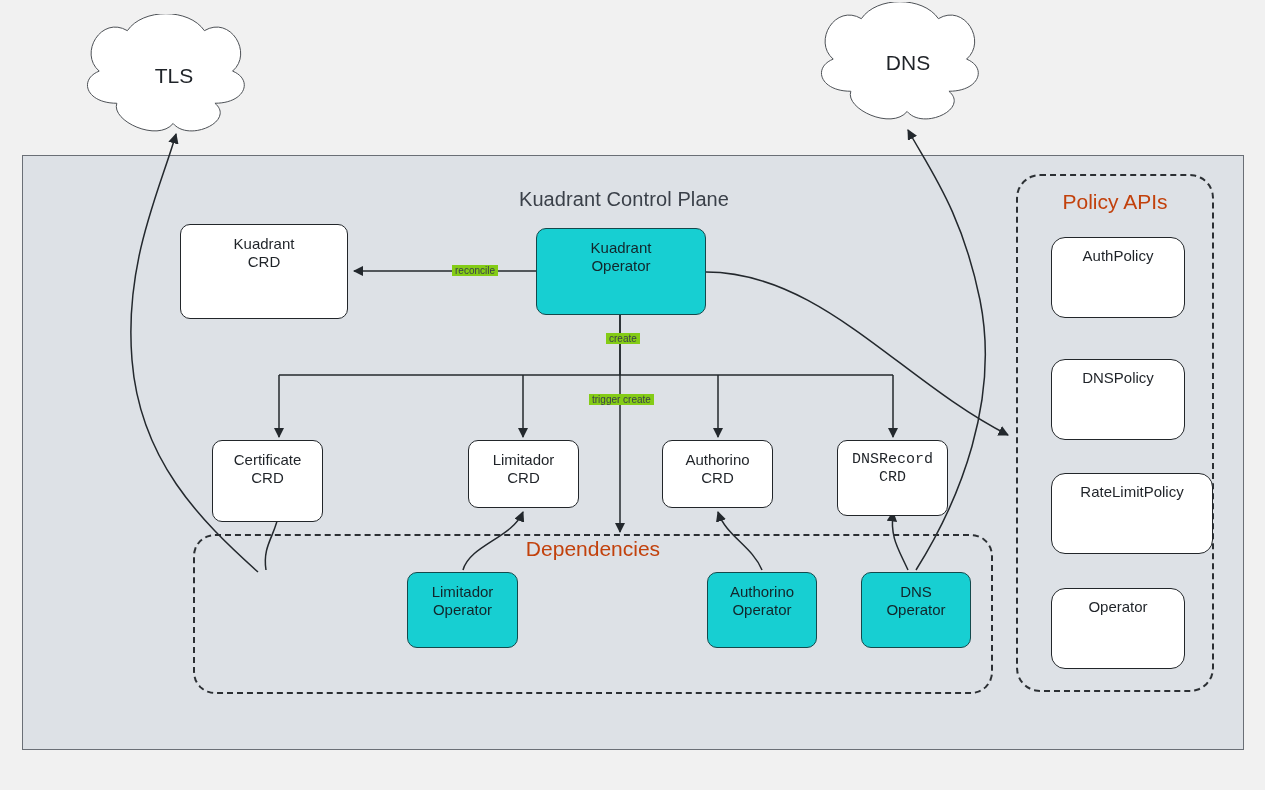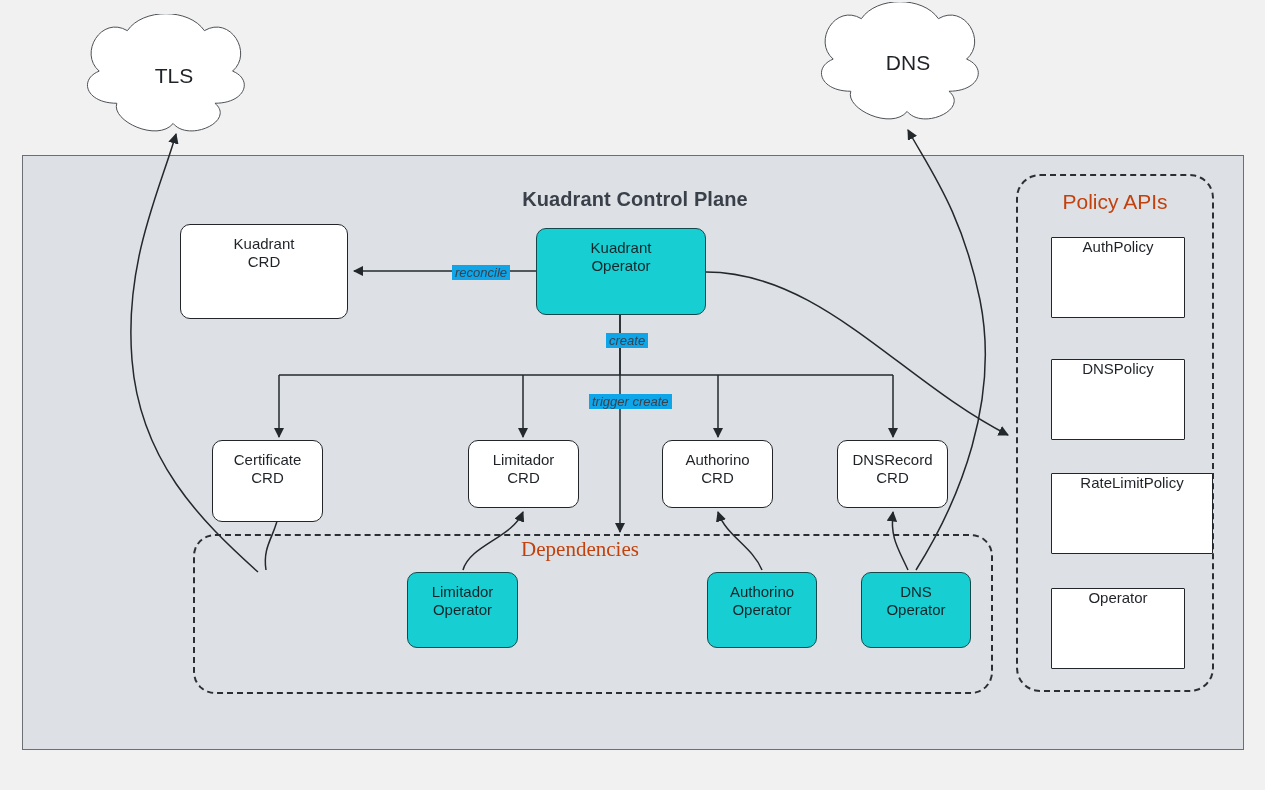--- a/index.html
+++ b/index.html
@@ -51,12 +51,12 @@
   }
   .plane-title {
     position: absolute;
-    left: 430px;
+    left: 419px;
     top: 188px;
     width: 410px;
     text-align: center;
     font-size: 20px;
-    font-weight: bold;
+    font-weight: normal;
     color: #3a4049;
     letter-spacing: .1px;
   }

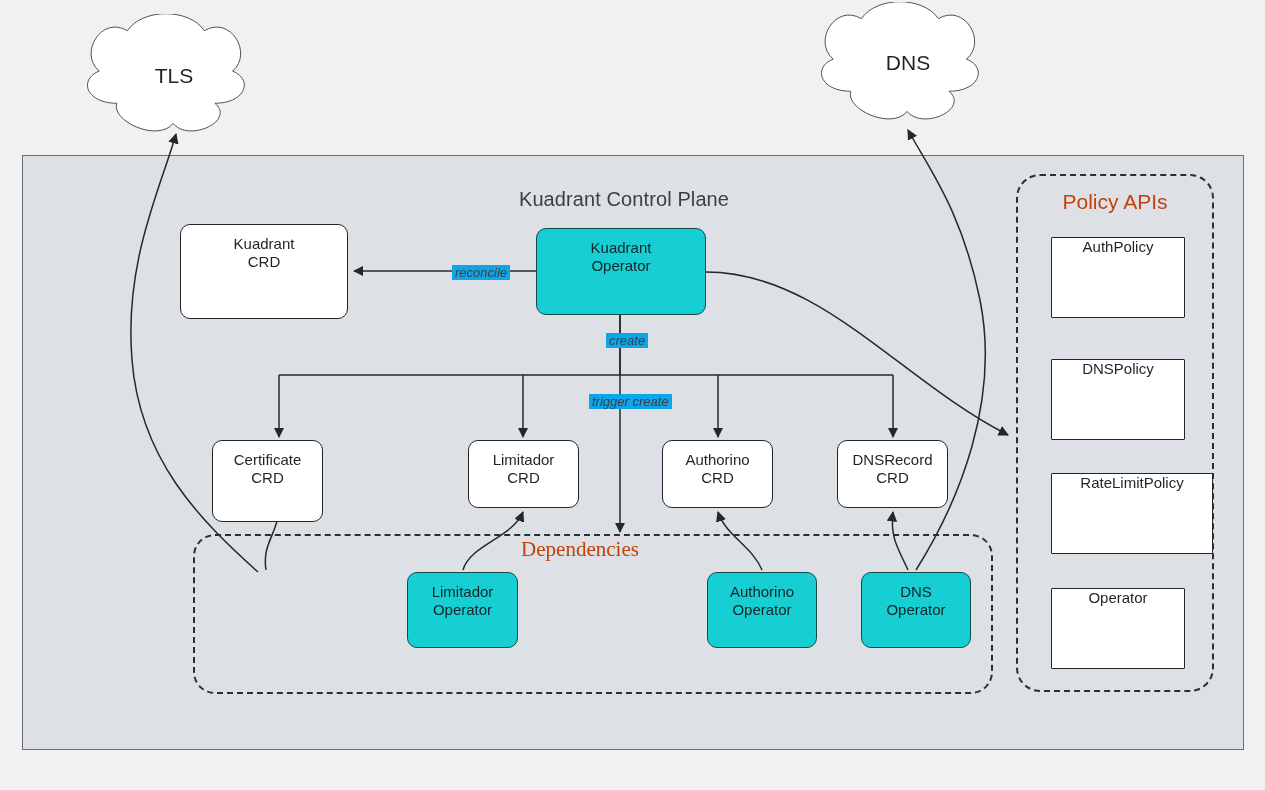--- a/index.html
+++ b/index.html
@@ -113,10 +113,11 @@
   .policy {
     background: #ffffff;
     border: 1px solid #22262a;
-    border-radius: 1px;
+    border-radius: 14px;
     font-size: 15px;
     color: #1f2328;
     align-items: flex-start;
+    padding-top: 9px;
   }
 
   

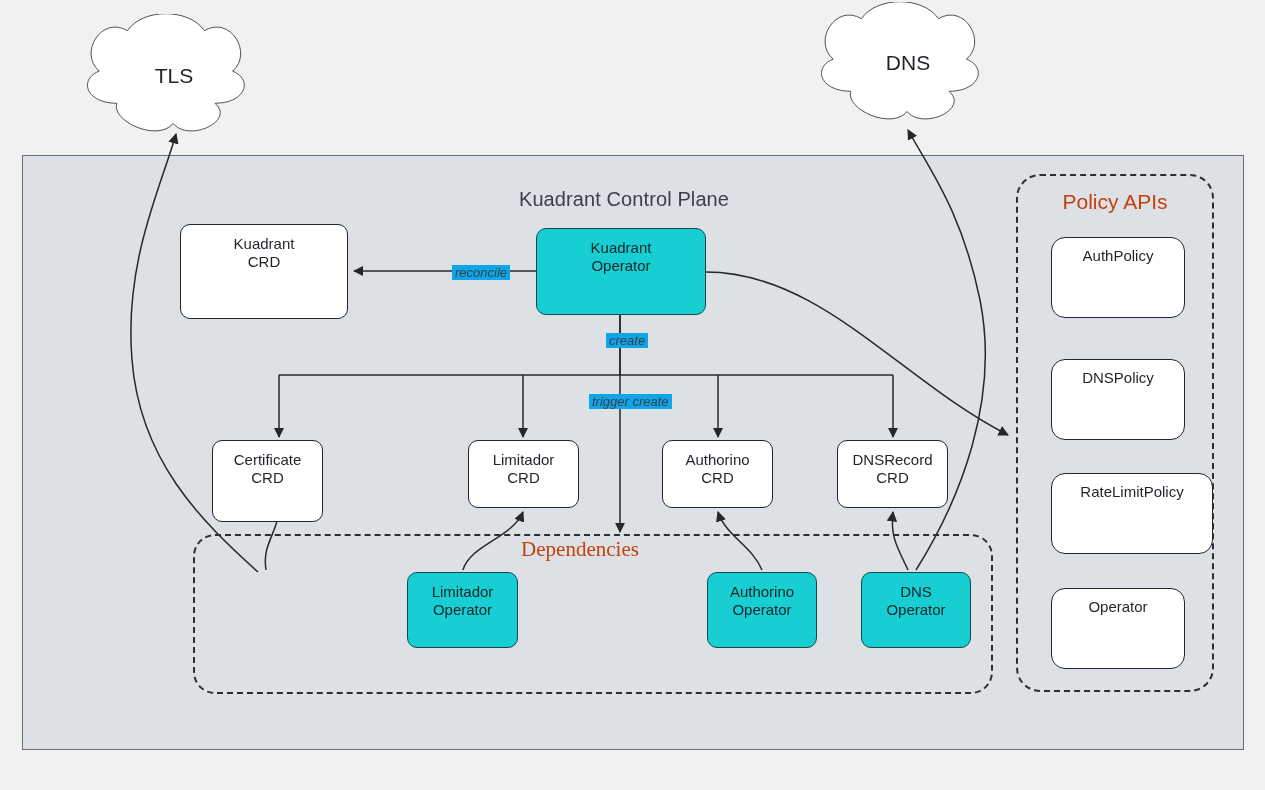--- a/index.html
+++ b/index.html
@@ -137,12 +137,11 @@
   
   .edge-label {
     position: absolute;
-    font-size: 13px;
+    font-size: 10px;
     color: #3a4049;
-    background: #0ea5e9;
+    background: #84cc16;
     padding: 0 3px;
     white-space: nowrap;
-    font-style: italic;
   }
 </style>
 </head>

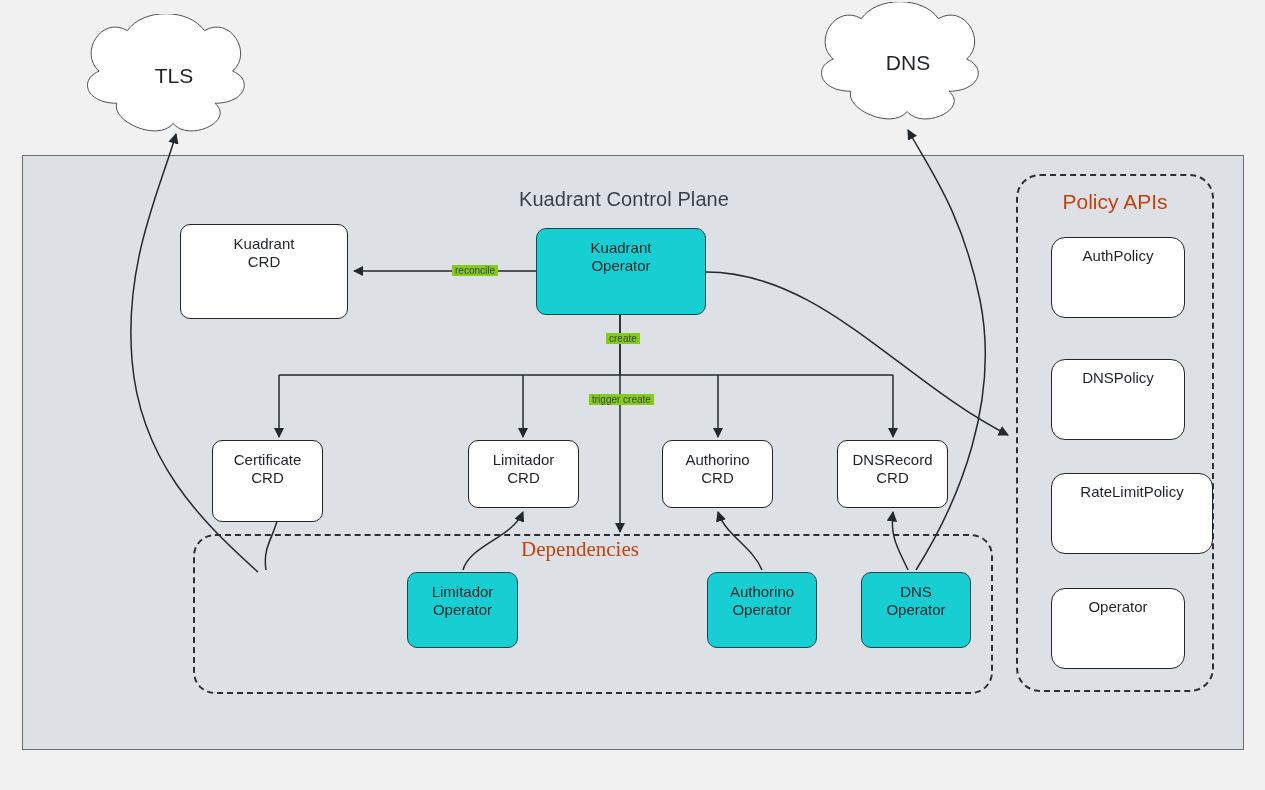--- a/index.html
+++ b/index.html
@@ -216,7 +216,7 @@
 CRD</div>
   <div class="node crd" style="left:662px; top:440px; width:111px; height:68px;">Authorino
 CRD</div>
-  <div class="node crd" style="left:837px; top:440px; width:111px; height:68px;">DNSRecord
+  <div class="node crd" style="left:837px; top:440px; width:111px; height:76px;font-family:Liberation Mono, monospace;">DNSRecord
 CRD</div>
 
   <div class="node op" style="left:407px; top:572px; width:111px; height:76px;">Limitador

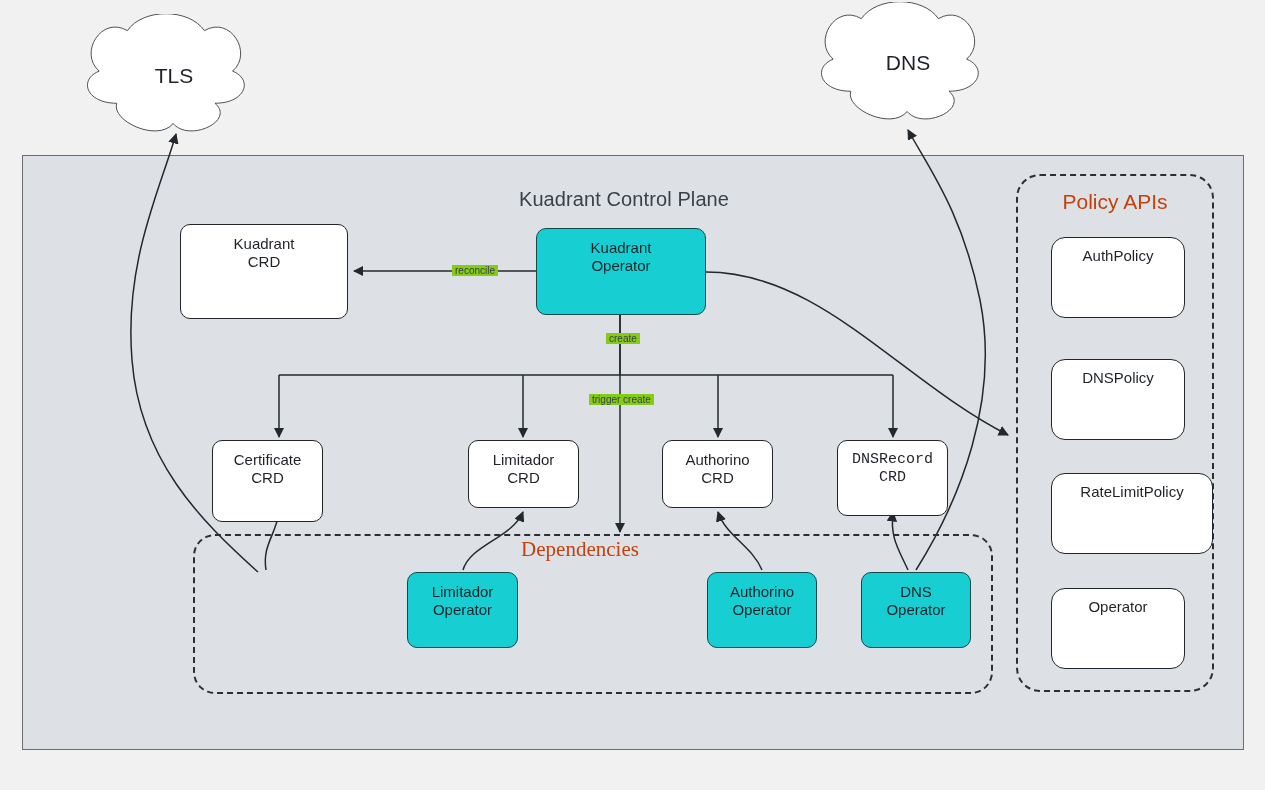--- a/index.html
+++ b/index.html
@@ -88,7 +88,7 @@
     font-size: 21px;
     color: #c2410c;
   }
-  #deps-title { left: 440px; top: 537px; width: 280px; font-family: Liberation Serif, serif; }
+  #deps-title { left: 453px; top: 537px; width: 280px; }
   #policy-title { left: 1016px; top: 190px; width: 198px; }
 
   

